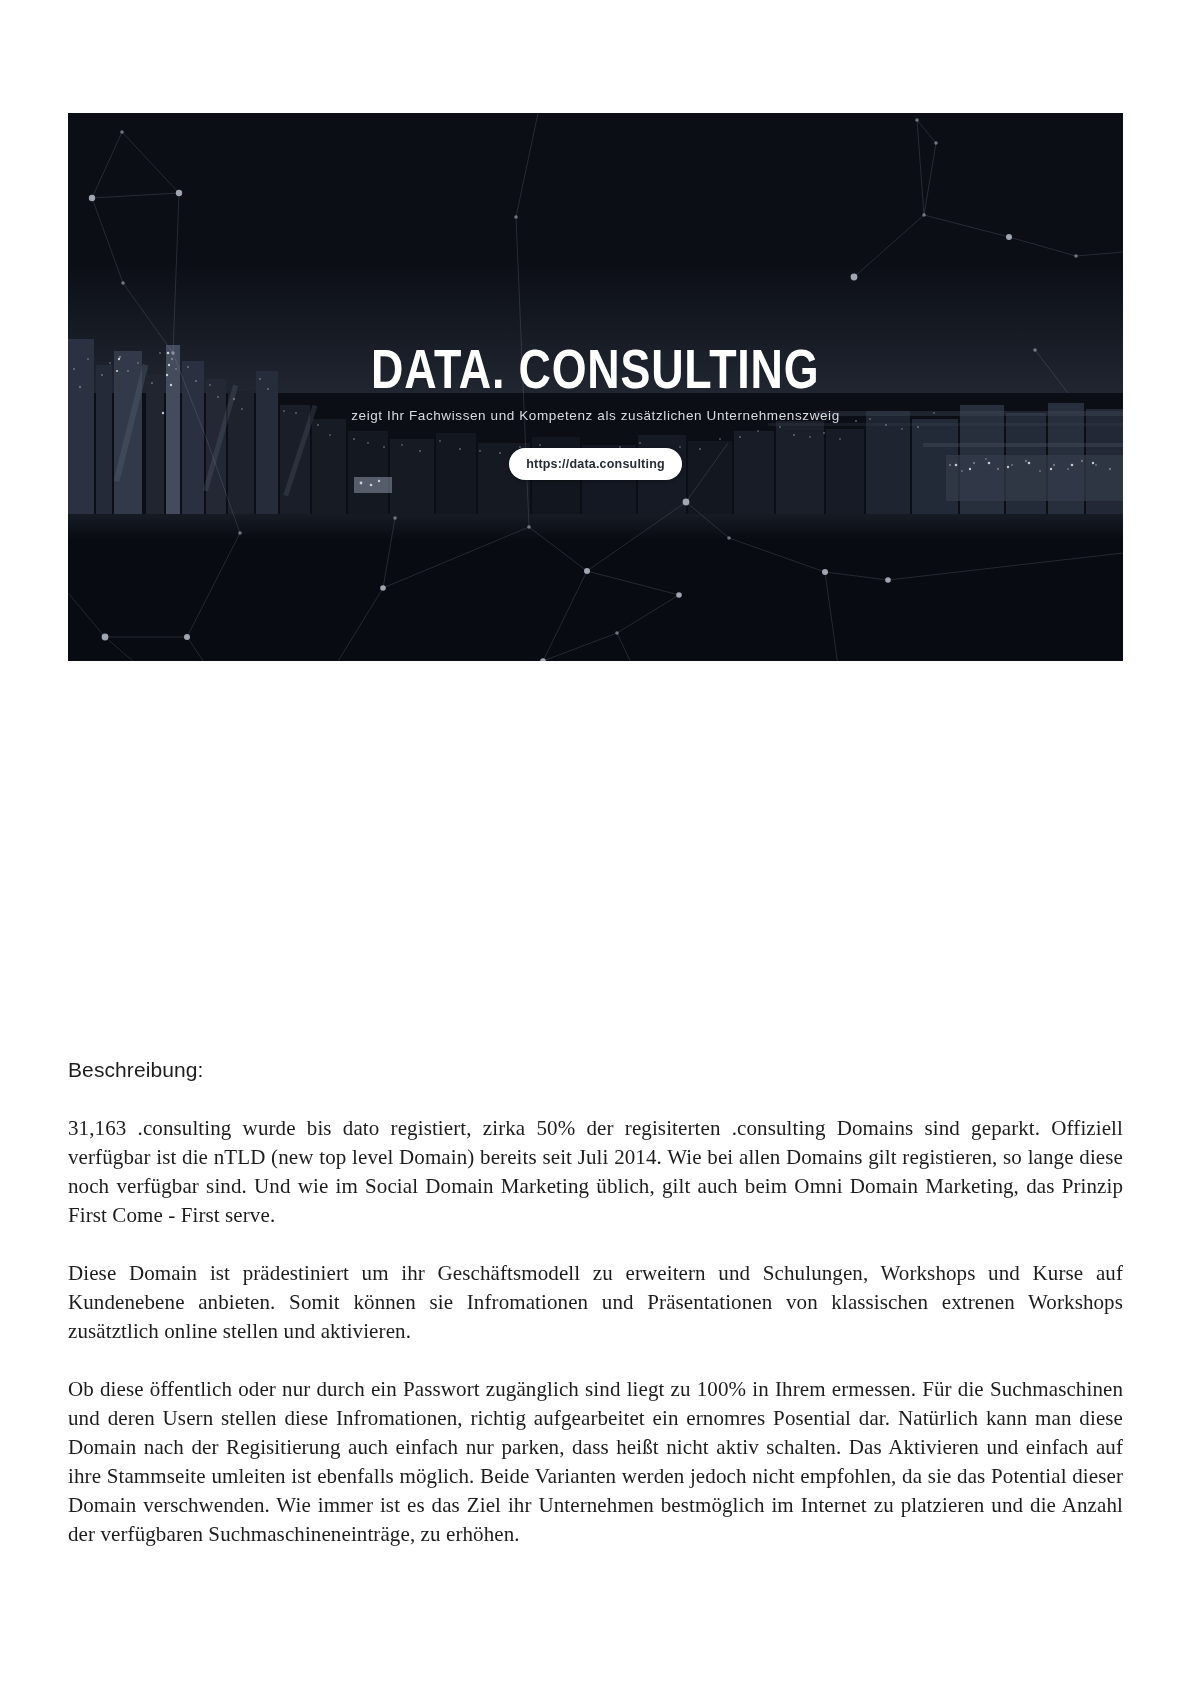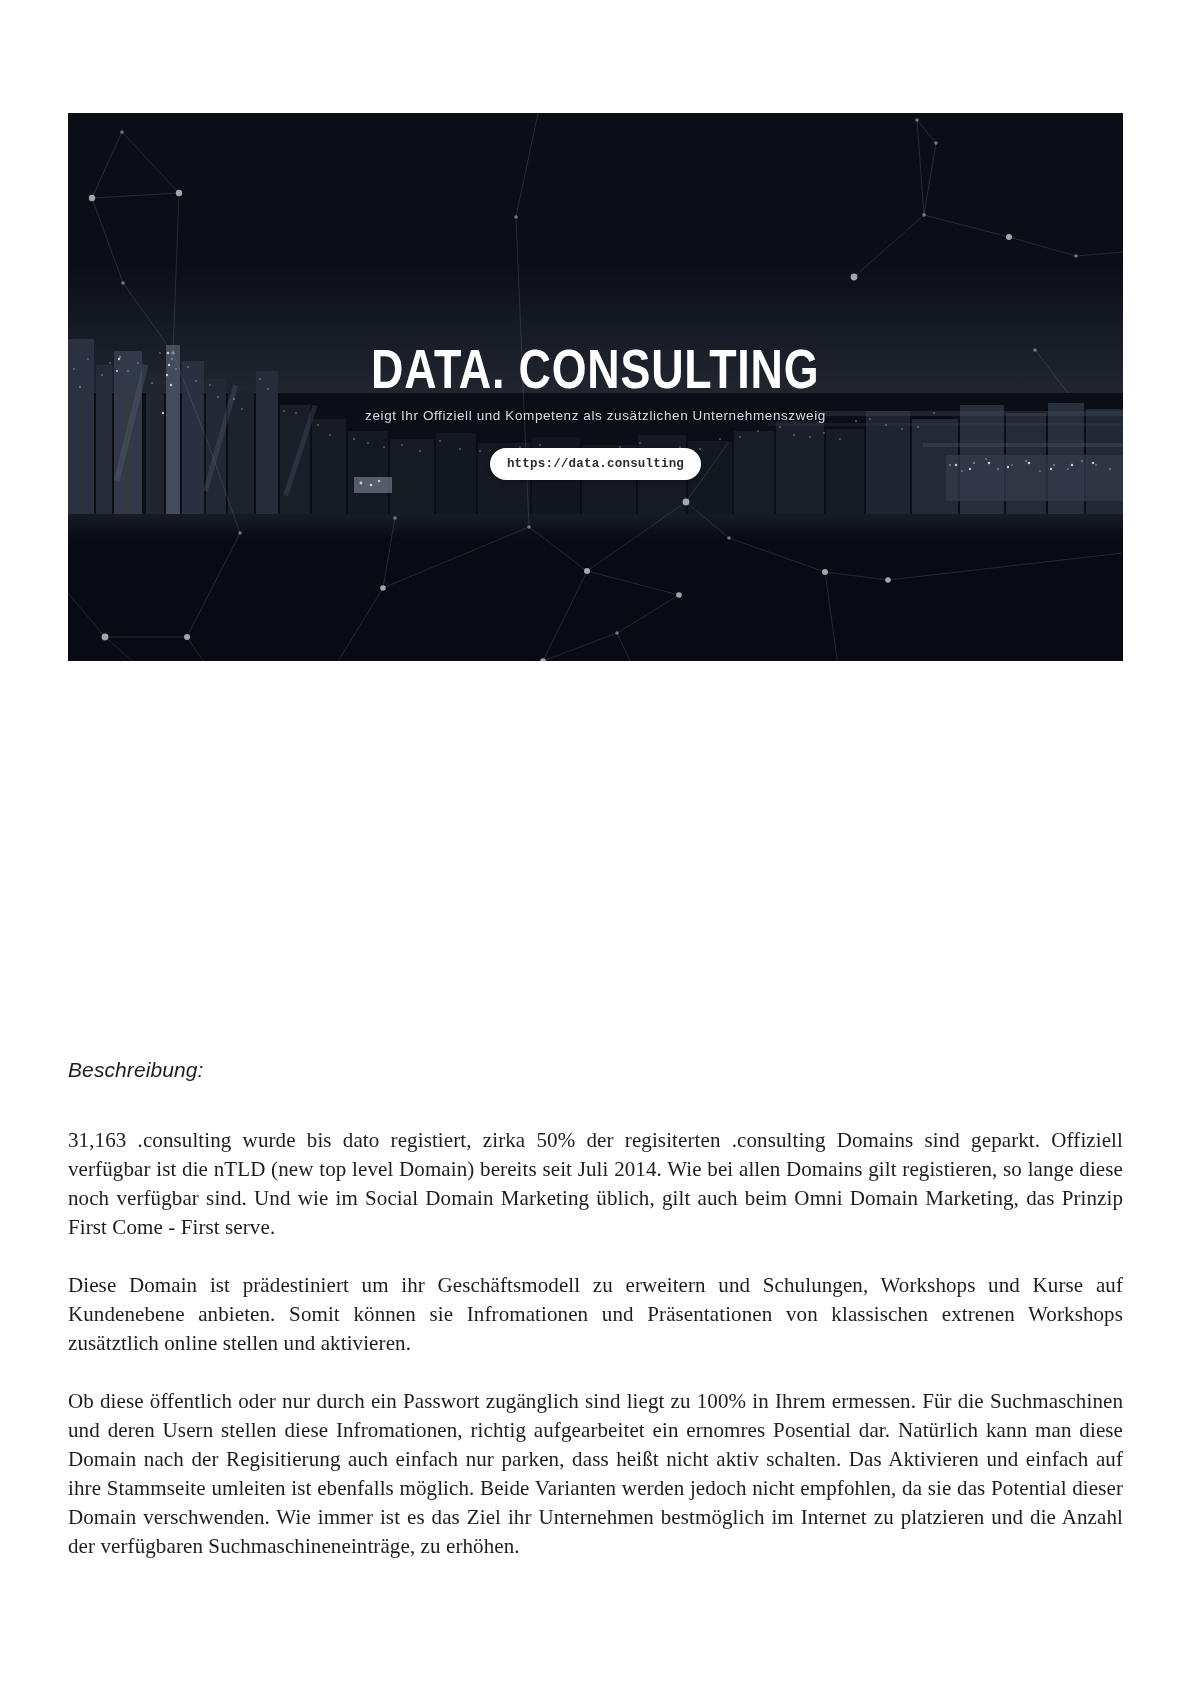--- a/index.html
+++ b/index.html
@@ -269,7 +269,7 @@
 
   <div class="hero-content">
     <h1 class="hero-title">DATA. CONSULTING</h1>
-    <div class="hero-subtitle">zeigt Ihr Offiziell und Kompetenz als zusätzlichen Unternehmenszweig</div>
+    <div class="hero-subtitle">zeigt Ihr Fachwissen und Kompetenz als zusätzlichen Unternehmenszweig</div>
     <div class="hero-pill">
       <span>https://data.consulting</span>
     </div>

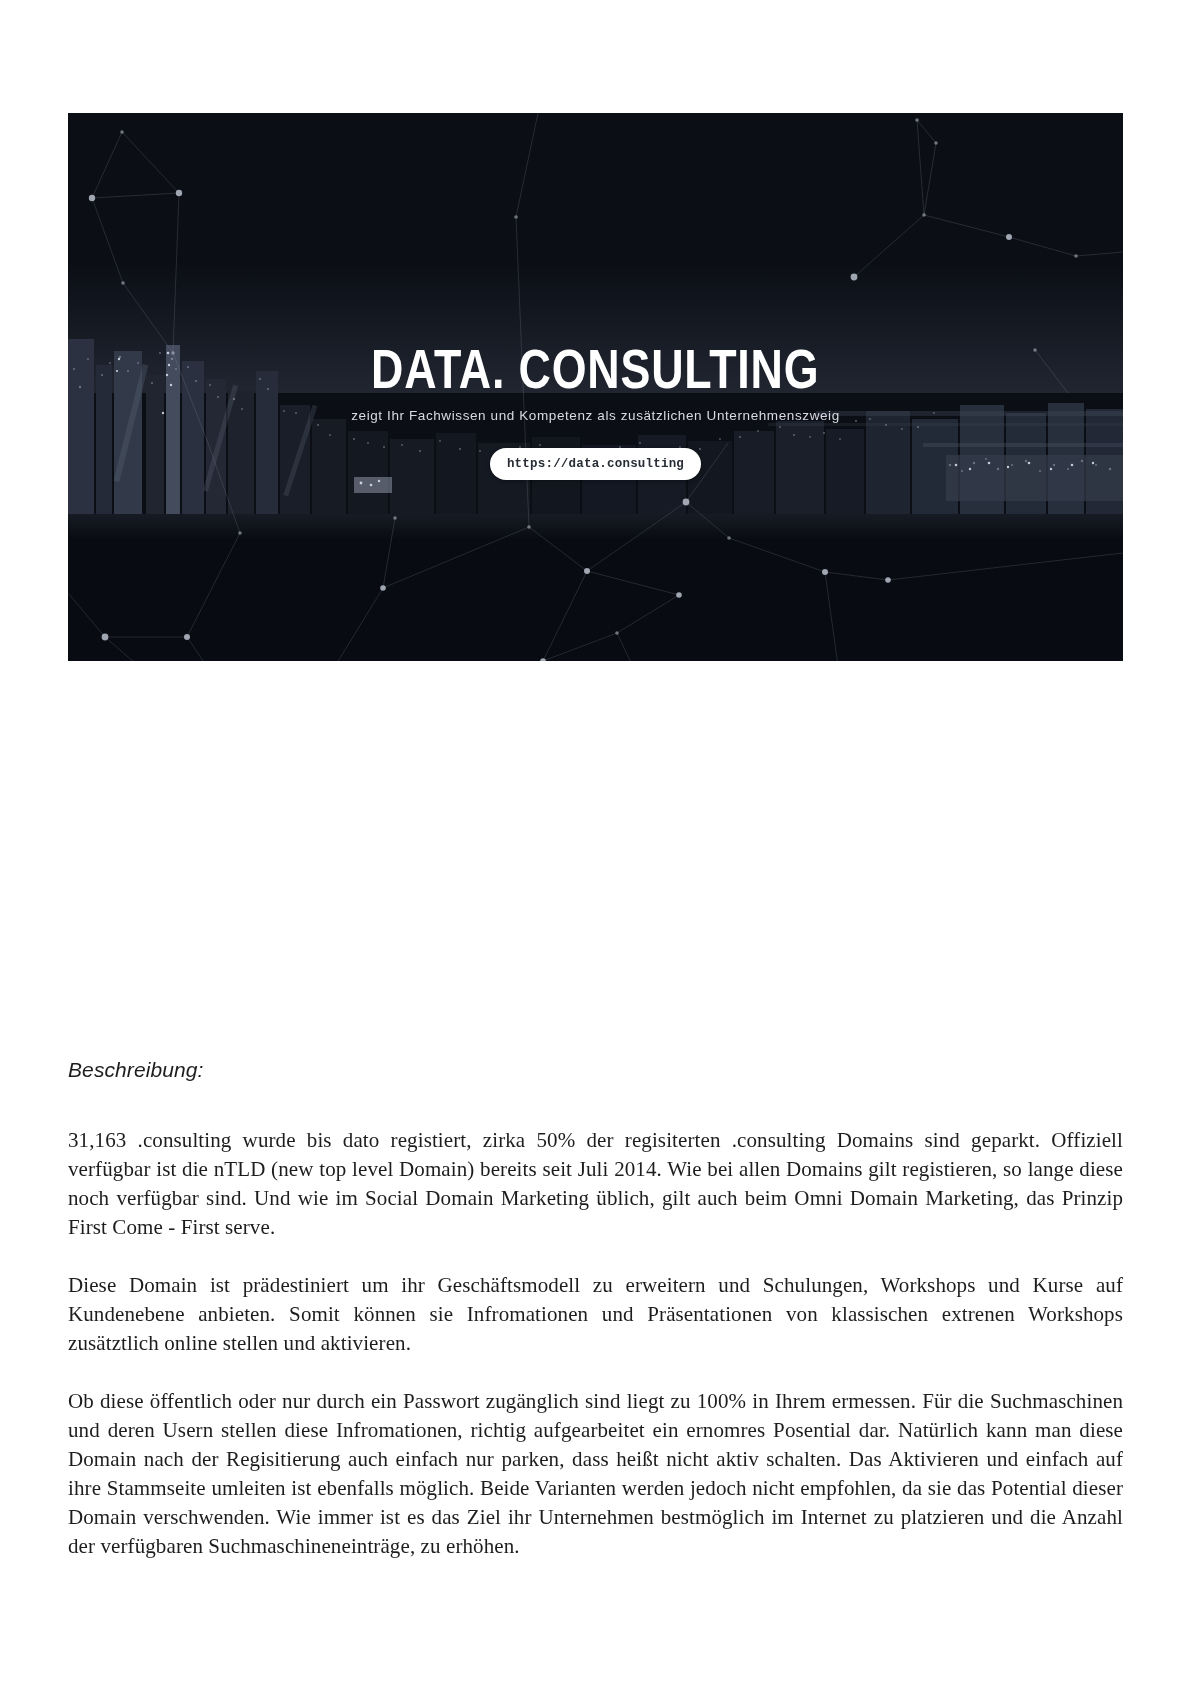--- a/index.html
+++ b/index.html
@@ -37,7 +37,7 @@
     cursor:pointer;
   }
   .hero-pill span{
-    font-size:12.5px;color:#272c35;letter-spacing:0.2px;font-weight:bold;font-family:Liberation Mono, monospace;
+    font-size:12.5px;color:#272c35;letter-spacing:0.2px;font-weight:bold;
   }
   
   .description{

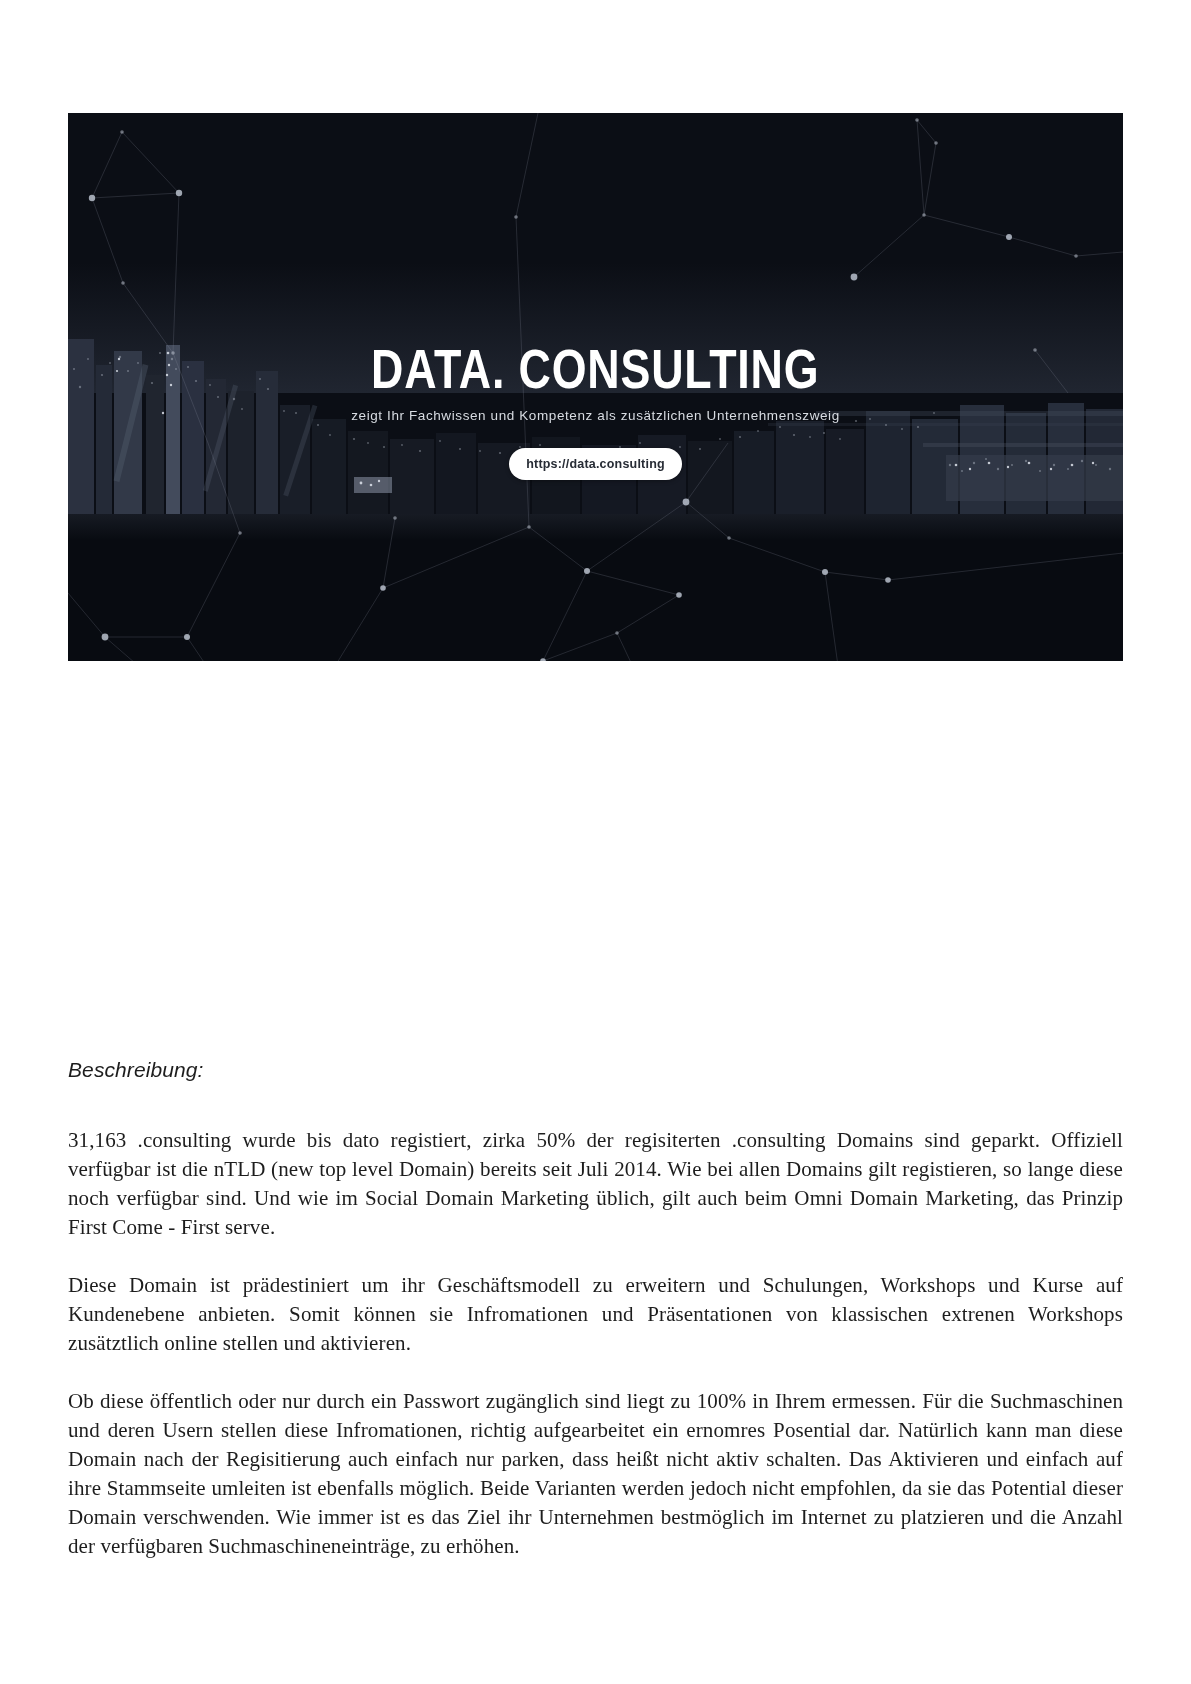--- a/index.html
+++ b/index.html
@@ -44,7 +44,7 @@
     position:absolute;left:68px;top:1055px;width:1055px;
     color:#1d1d1d;font-size:21px;line-height:29px;letter-spacing:0.1px;
   }
-  .description .heading{margin:0 0 42px;font-style:italic;}
+  .description .heading{margin:0 0 30px;}
   .description p.par{margin:0 0 29px;text-align:justify;font-family:Liberation Serif, serif;}
 </style>
 </head>

